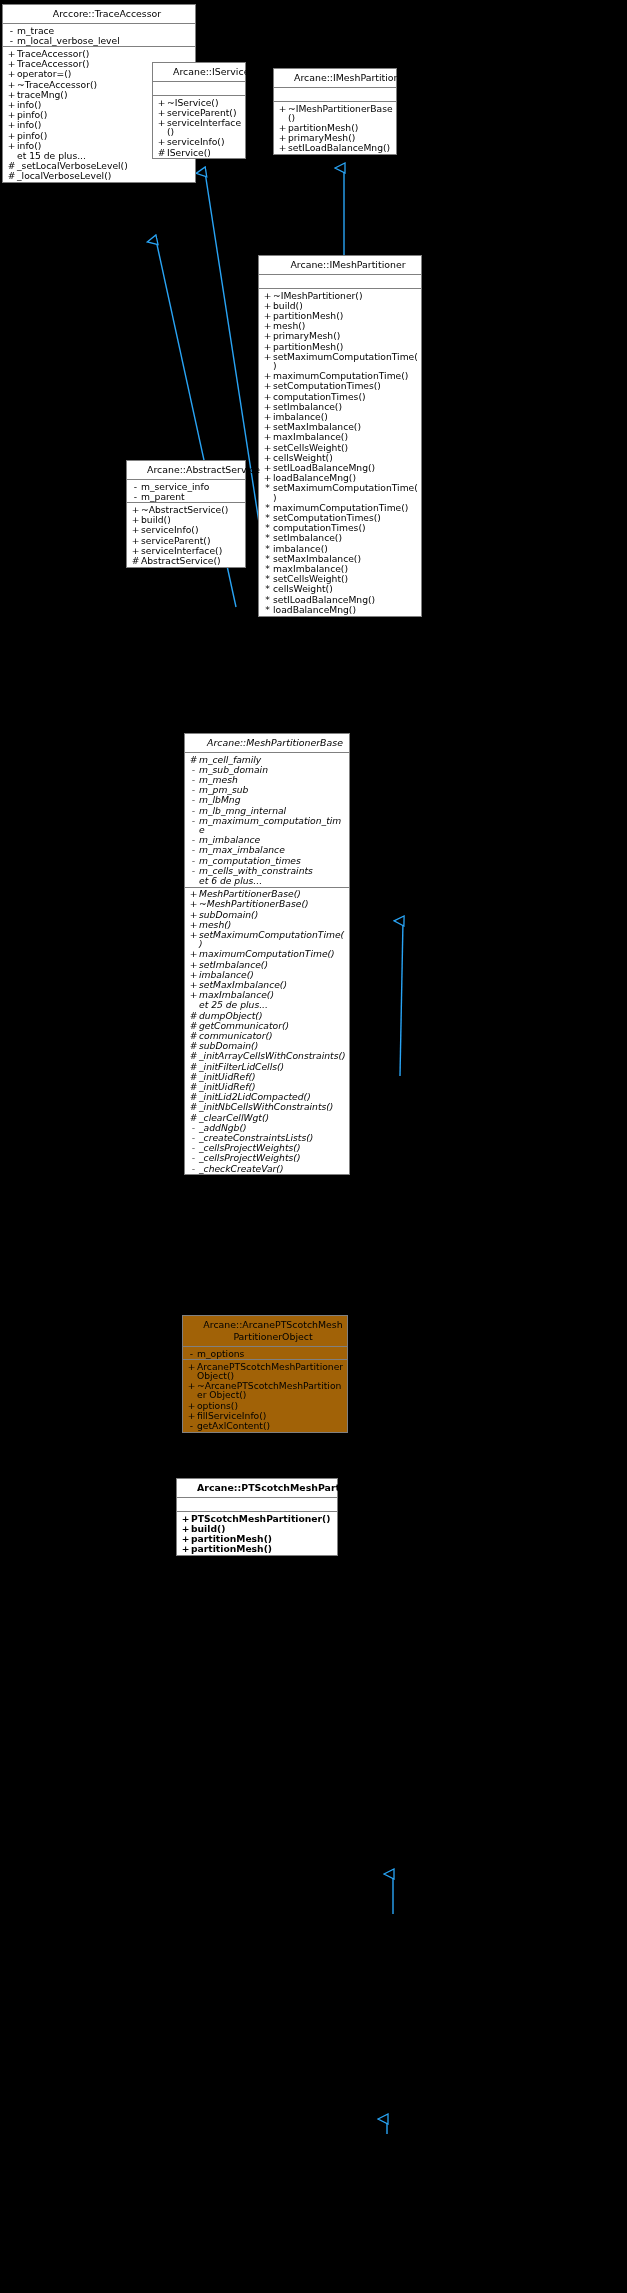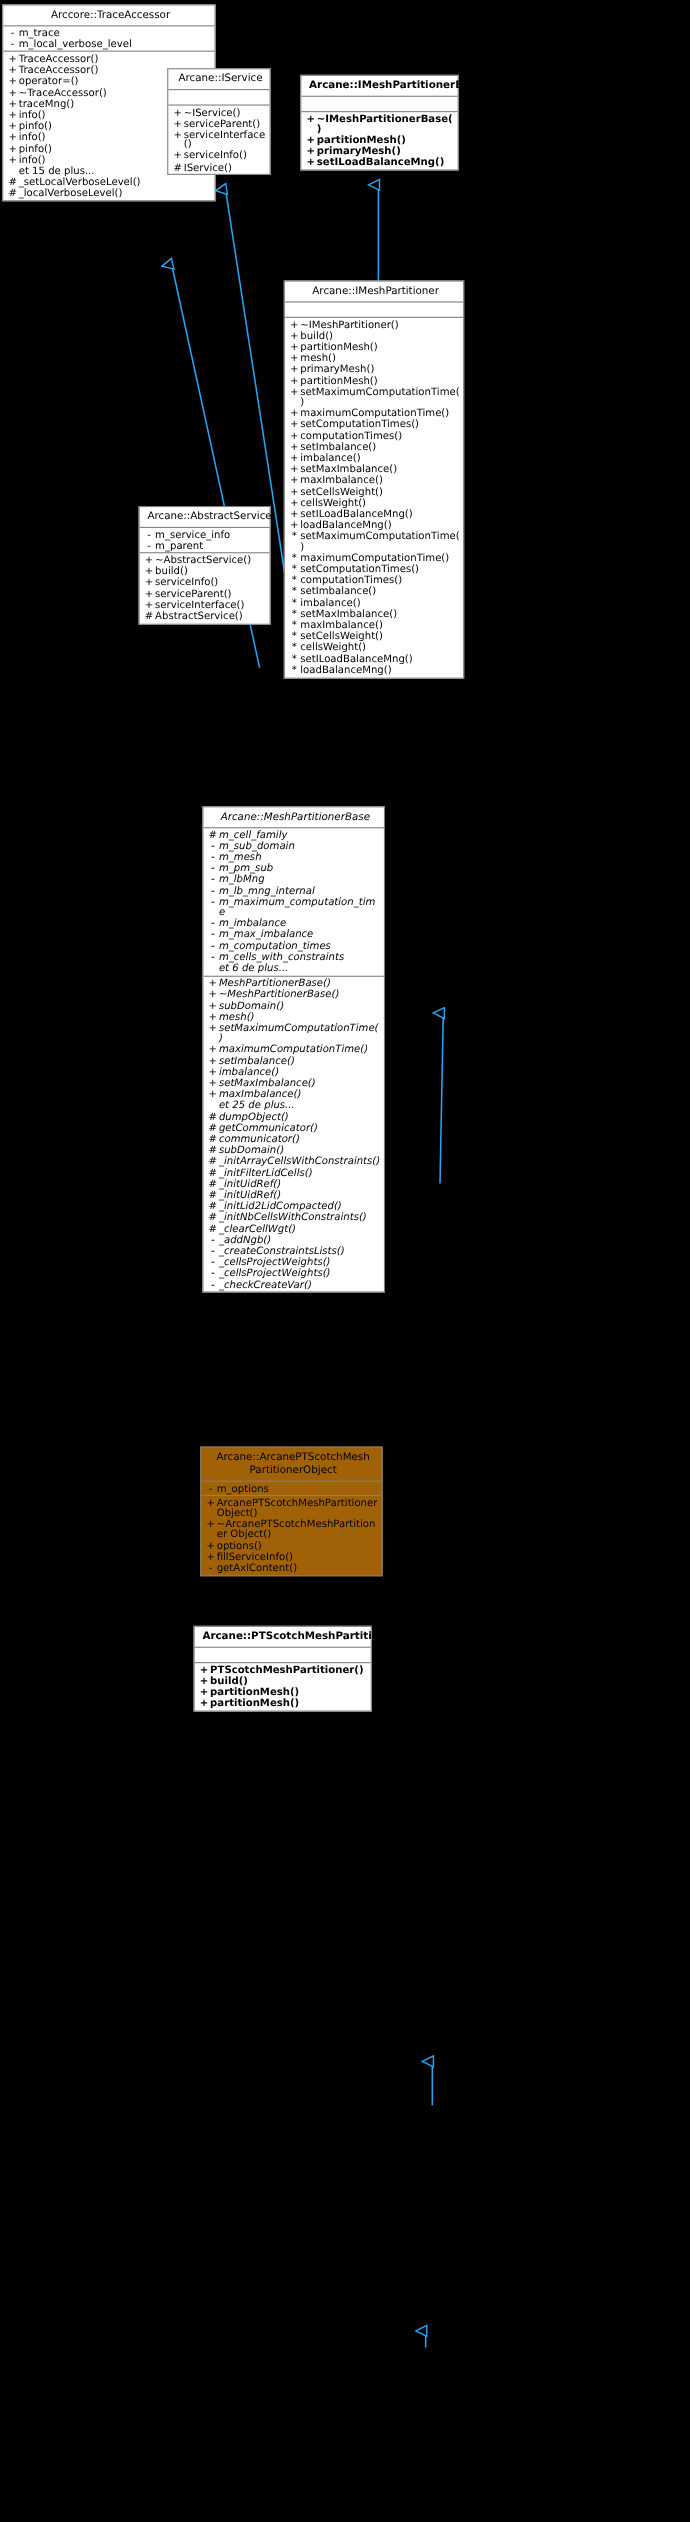--- a/index.html
+++ b/index.html
@@ -42,7 +42,7 @@
   }
   .box-title {
     text-align: center;
-    padding: 3px 4px 3px 7px;
+    padding: 3px 4px 3px 20px;
     font-size: 9.4px;
     line-height: 1.28;
     border-bottom: 1px solid #808080;

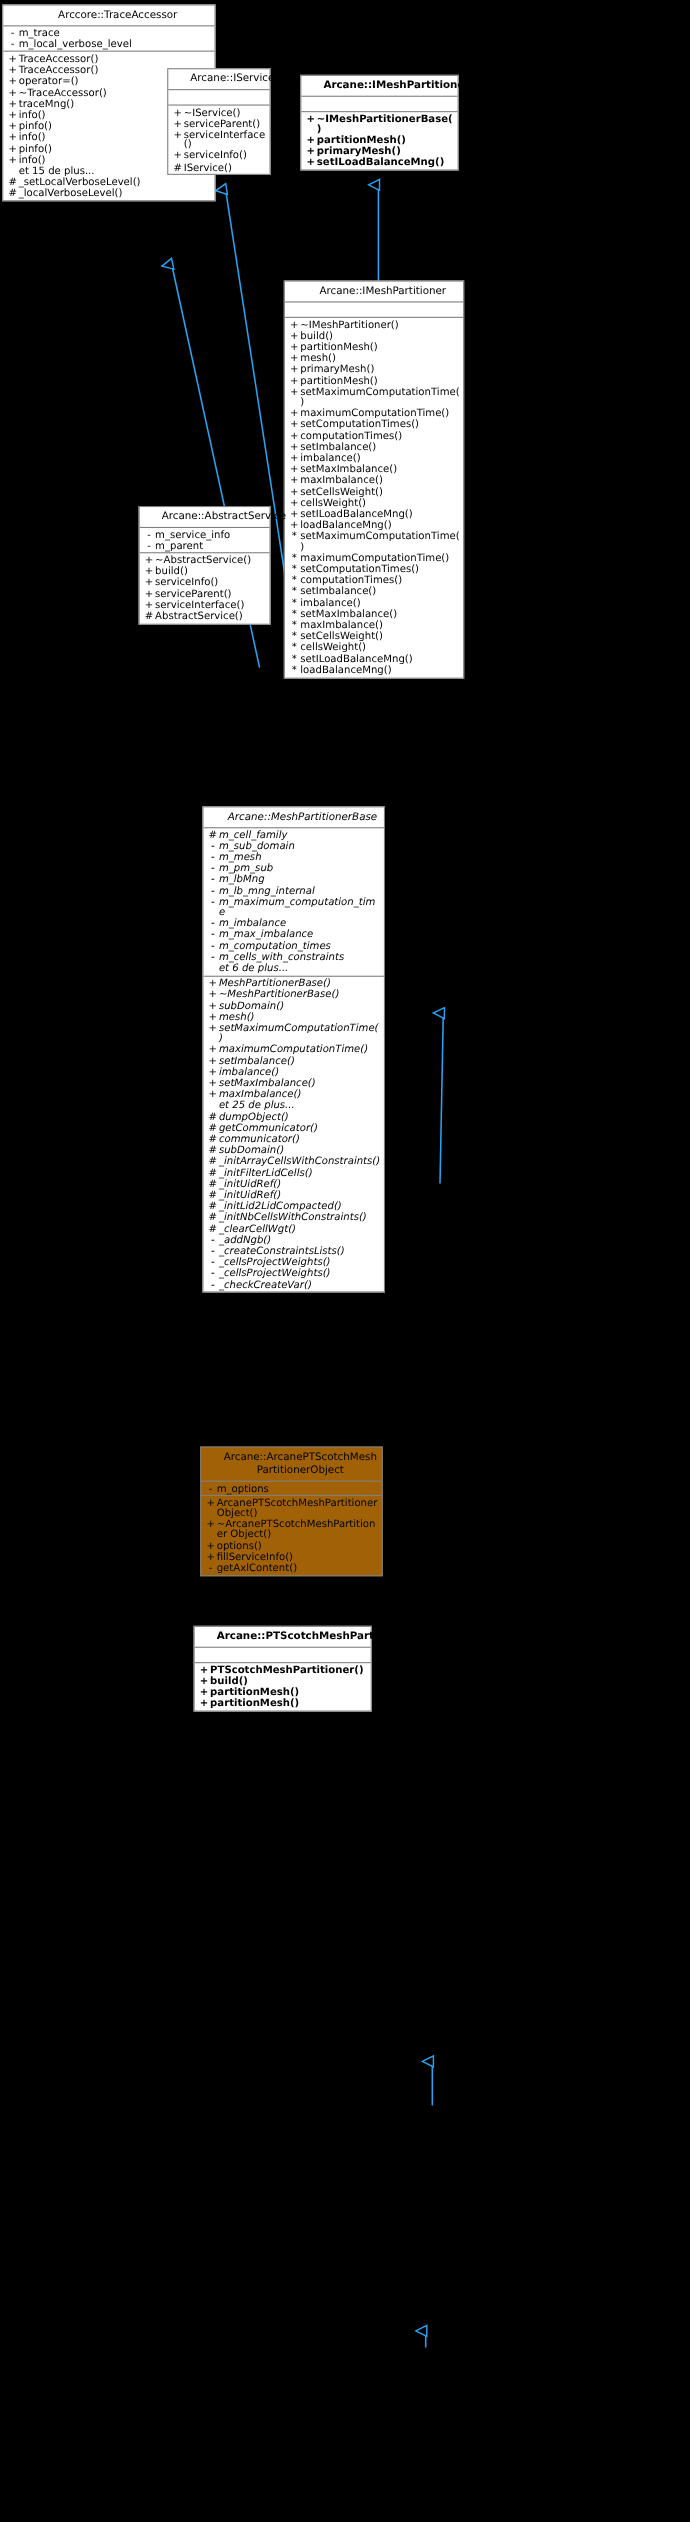--- a/index.html
+++ b/index.html
@@ -200,7 +200,7 @@
       </div>
   </div>
 
-  <div class="uml-box" style="left:273px; top:68px; width:144px;font-weight:bold;">
+  <div class="uml-box" style="left:273px; top:68px; width:124px;">
     <div class="box-title">Arcane::IMeshPartitionerBase</div>
     <div class="compartment empty"></div>
     <div class="compartment">

